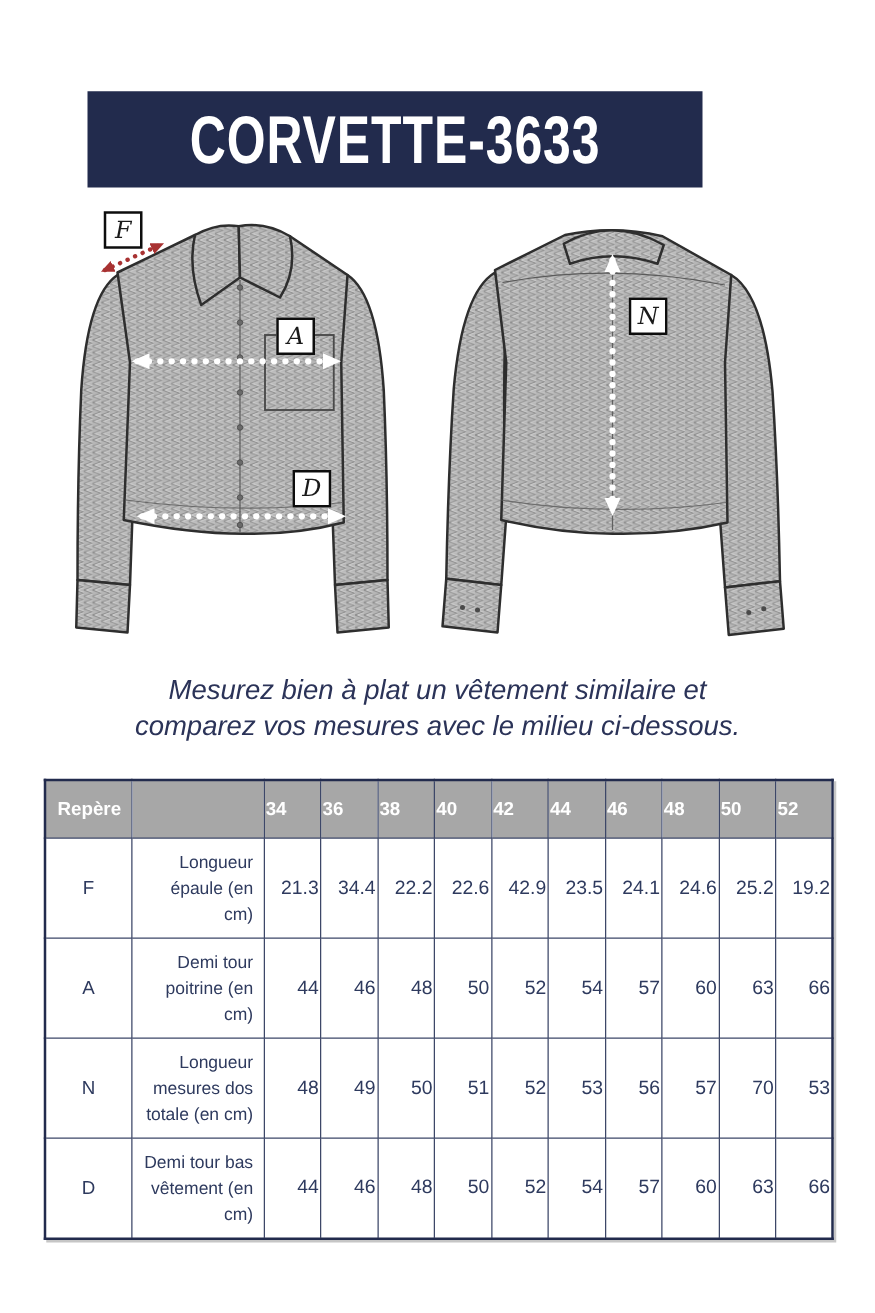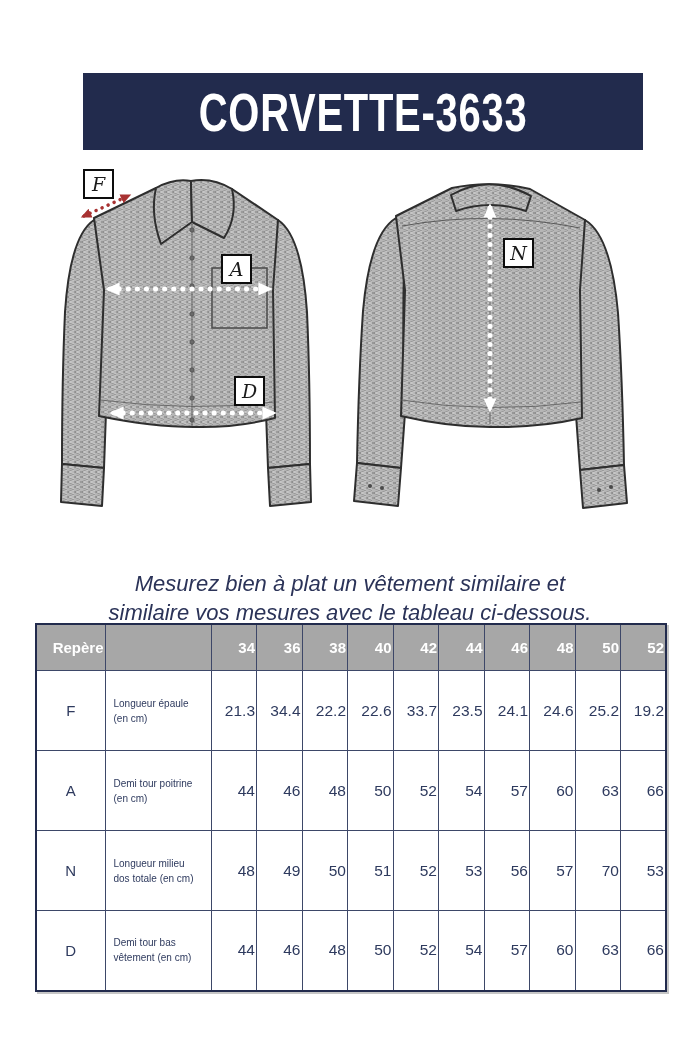--- a/index.html
+++ b/index.html
@@ -7,8 +7,8 @@
         font-family:"Liberation Sans",sans-serif;}
 
   
-  .banner{position:absolute;left:70px;top:73px;width:560px;height:77px;background:#222b4d;
-          display:flex;align-items:center;justify-content:center;margin-left:13px;}
+  .banner{position:absolute;left:70px;top:73px;width:492px;height:77px;background:#222b4d;
+          display:flex;align-items:center;justify-content:center;}
   .banner span{color:#ffffff;font-weight:700;font-size:54px;letter-spacing:1px;
                transform:scaleX(0.74);white-space:nowrap;}
 

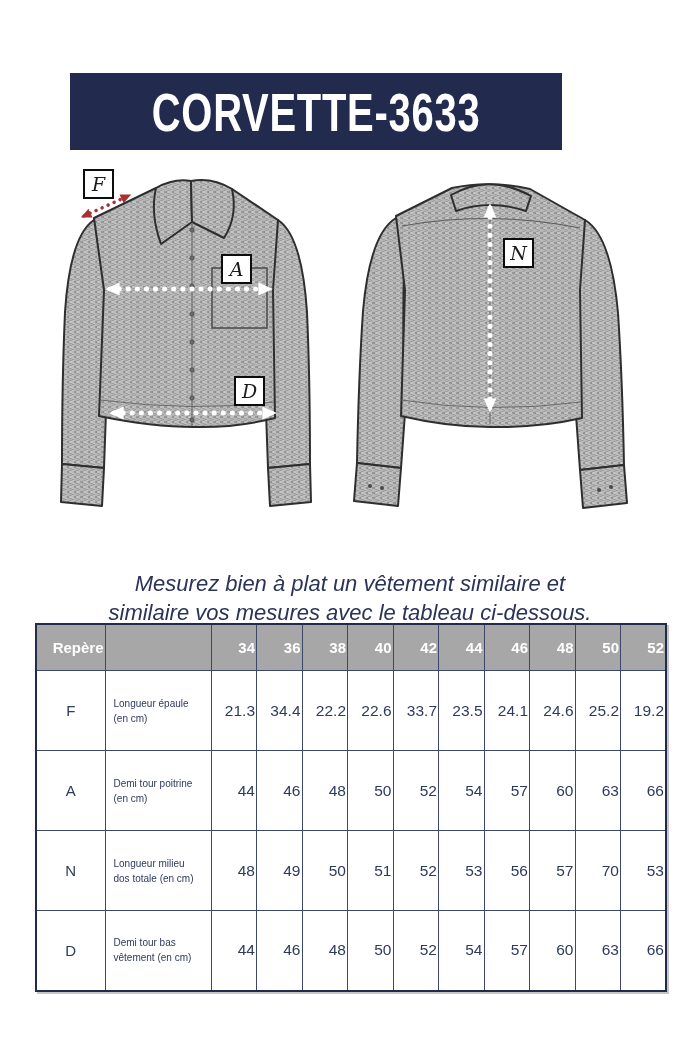--- a/index.html
+++ b/index.html
@@ -22,7 +22,7 @@
 
   
   .instruction{position:absolute;left:0;top:537px;width:700px;text-align:center;
-               font-style:italic;font-size:22px;line-height:1.32;color:#2b3358;margin-top:32px;}
+               font-style:italic;font-size:22px;line-height:1.32;color:#2b3358;}
 
   
   .size-table{position:absolute;left:35px;top:623px;width:632px;border-collapse:collapse;

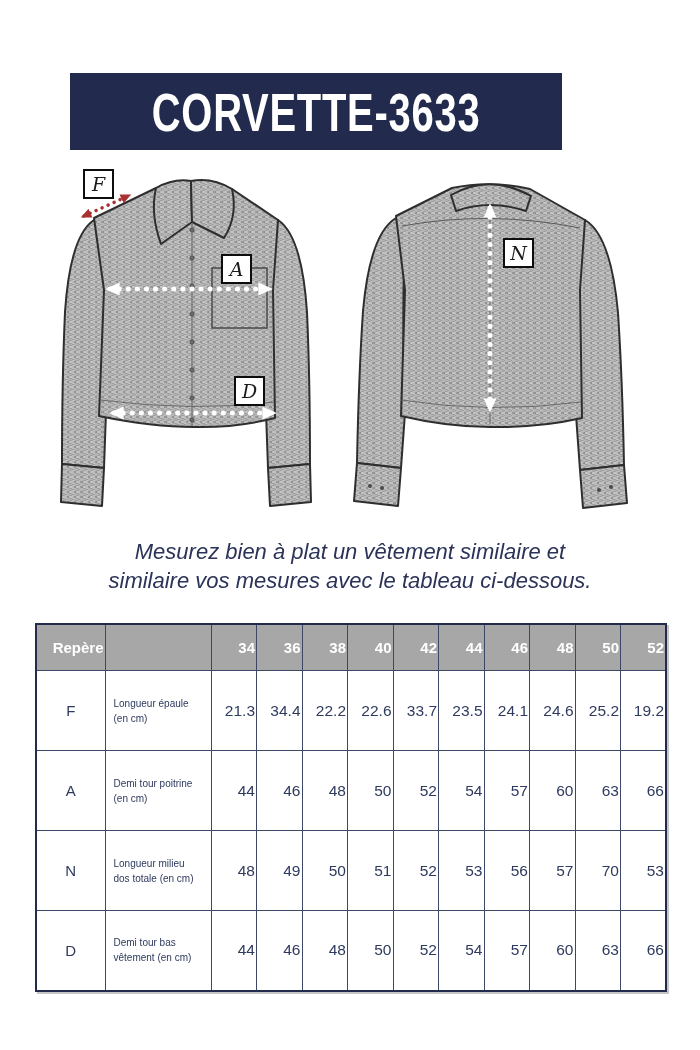--- a/index.html
+++ b/index.html
@@ -132,7 +132,7 @@
 
   <div class="instruction">
     <div>Mesurez bien à plat un vêtement similaire et</div>
-    <div>similaire vos mesures avec le tableau ci-dessous.</div>
+    <div>comparez vos mesures avec le milieu ci-dessous.</div>
   </div>
 
   <table class="size-table">

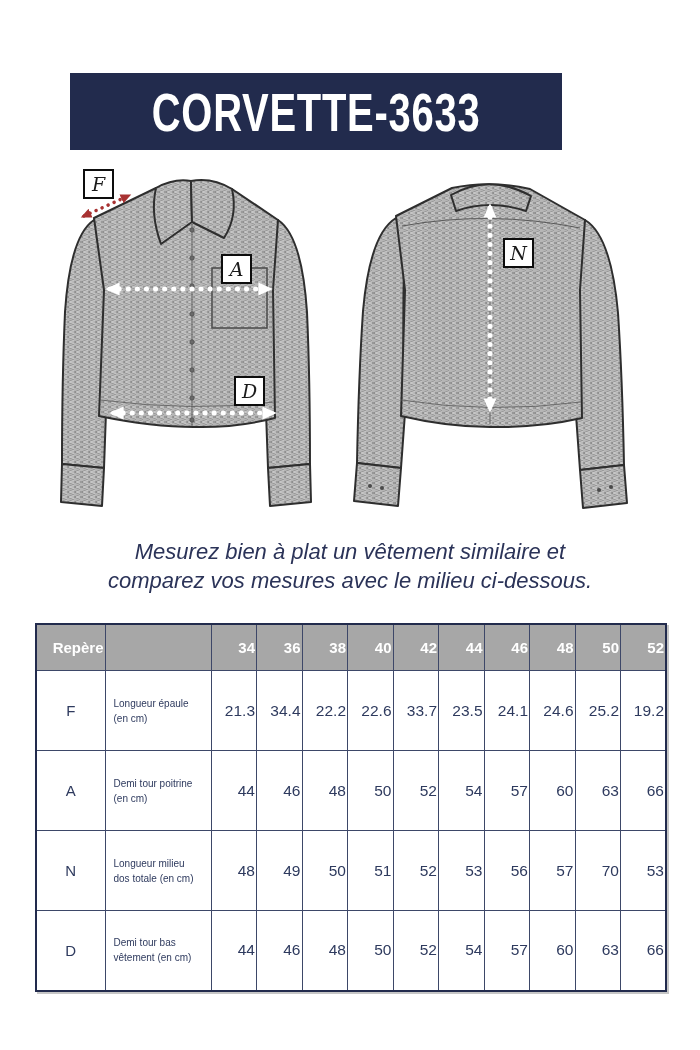--- a/index.html
+++ b/index.html
@@ -30,7 +30,7 @@
               box-shadow:2px 2px 0 #c6c6c6;}
   .size-table th,.size-table td{border:1.5px solid #3d4768;overflow:hidden;}
   .size-table thead th{background:#a7a7a7;color:#ffffff;font-size:15px;font-weight:700;height:43px;text-align:right;}
-  .size-table thead th.corner{text-align:right;padding-left:9px;}
+  .size-table thead th.corner{text-align:left;padding-left:9px;}
   .size-table tbody tr{height:80px;}
   .size-table td.code{text-align:center;font-size:15px;}
   .size-table td.desc{text-align:left;padding:6px 8px;font-size:10px;line-height:1.5;}

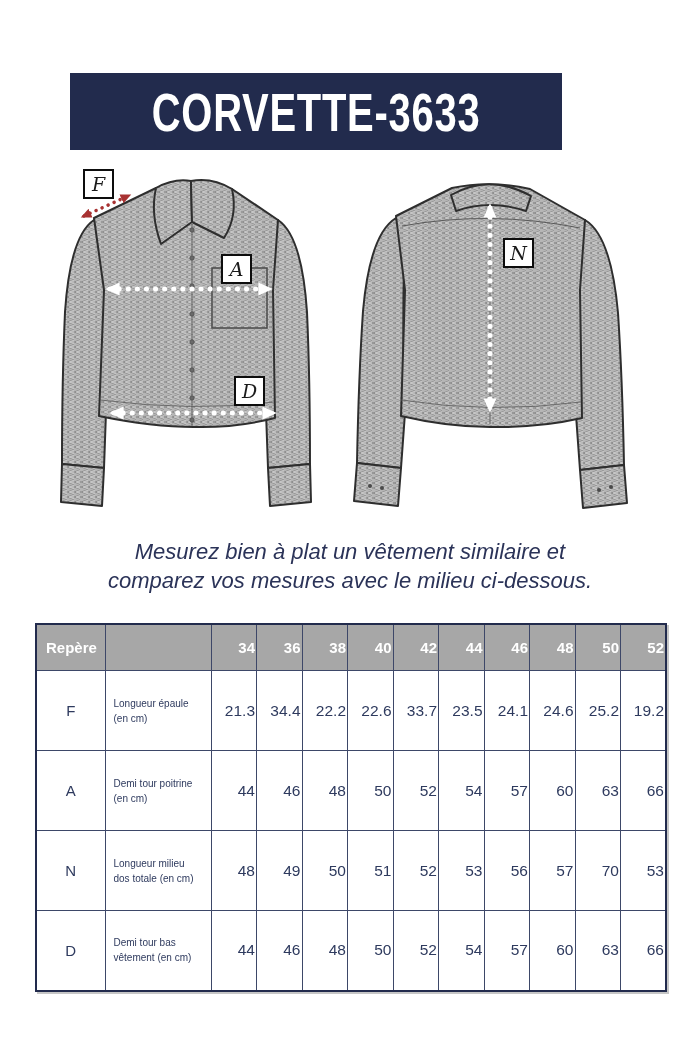--- a/index.html
+++ b/index.html
@@ -29,7 +29,7 @@
               table-layout:fixed;color:#2e3a5e;border:2px solid #222b4d;
               box-shadow:2px 2px 0 #c6c6c6;}
   .size-table th,.size-table td{border:1.5px solid #3d4768;overflow:hidden;}
-  .size-table thead th{background:#a7a7a7;color:#ffffff;font-size:15px;font-weight:700;height:43px;text-align:right;}
+  .size-table thead th{background:#a7a7a7;color:#ffffff;font-size:15px;font-weight:700;height:43px;text-align:left;}
   .size-table thead th.corner{text-align:left;padding-left:9px;}
   .size-table tbody tr{height:80px;}
   .size-table td.code{text-align:center;font-size:15px;}

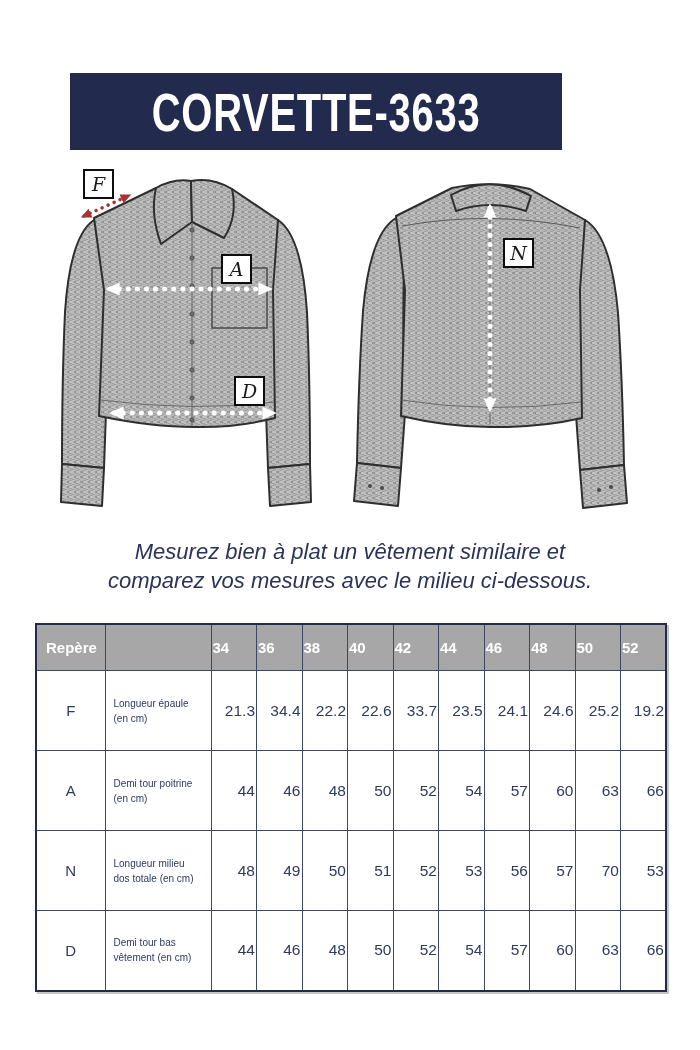--- a/index.html
+++ b/index.html
@@ -33,7 +33,7 @@
   .size-table thead th.corner{text-align:left;padding-left:9px;}
   .size-table tbody tr{height:80px;}
   .size-table td.code{text-align:center;font-size:15px;}
-  .size-table td.desc{text-align:left;padding:6px 8px;font-size:10px;line-height:1.5;}
+  .size-table td.desc{text-align:right;padding:6px 8px;font-size:14px;line-height:1.5;}
   .size-table td.val{text-align:right;font-size:15.5px;}
 </style>
 </head>

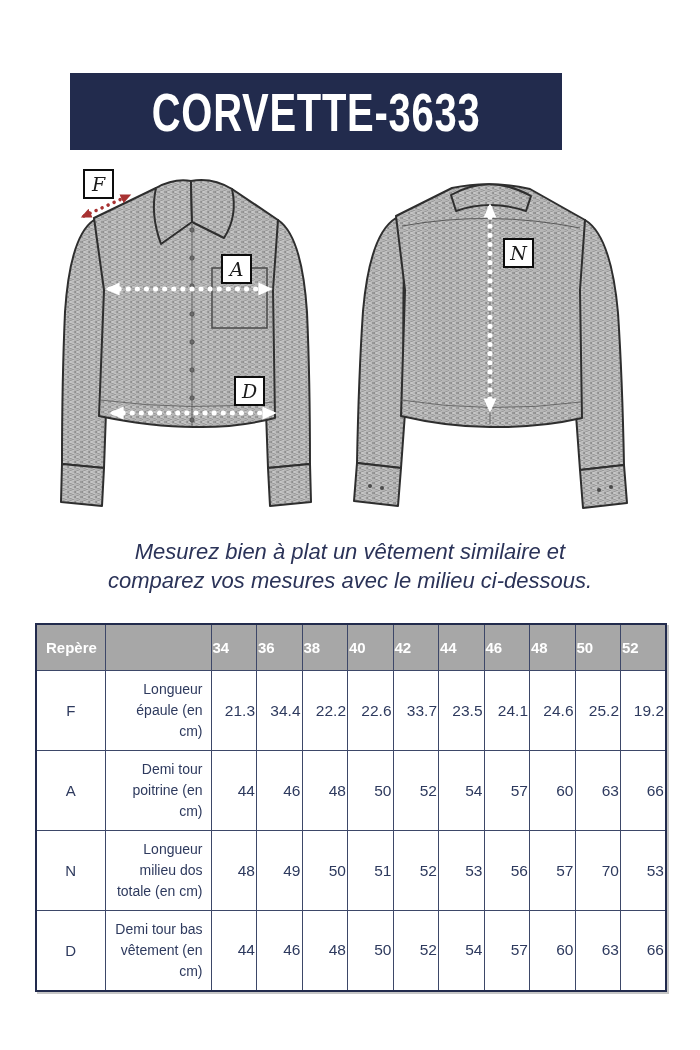--- a/index.html
+++ b/index.html
@@ -174,7 +174,7 @@
           <td class="val">34.4</td>
           <td class="val">22.2</td>
           <td class="val">22.6</td>
-          <td class="val">33.7</td>
+          <td class="val">42.9</td>
           <td class="val">23.5</td>
           <td class="val">24.1</td>
           <td class="val">24.6</td>

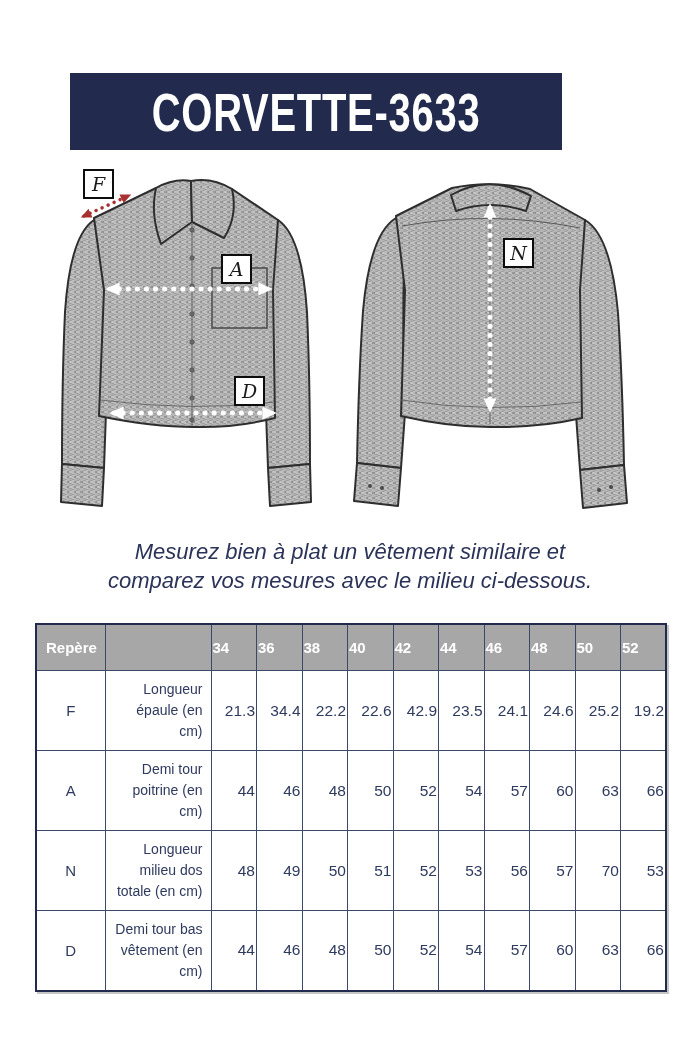--- a/index.html
+++ b/index.html
@@ -197,7 +197,7 @@
         </tr>
         <tr>
           <td class="code">N</td>
-          <td class="desc">Longueur milieu dos totale (en cm)</td>
+          <td class="desc">Longueur mesures dos totale (en cm)</td>
           <td class="val">48</td>
           <td class="val">49</td>
           <td class="val">50</td>

